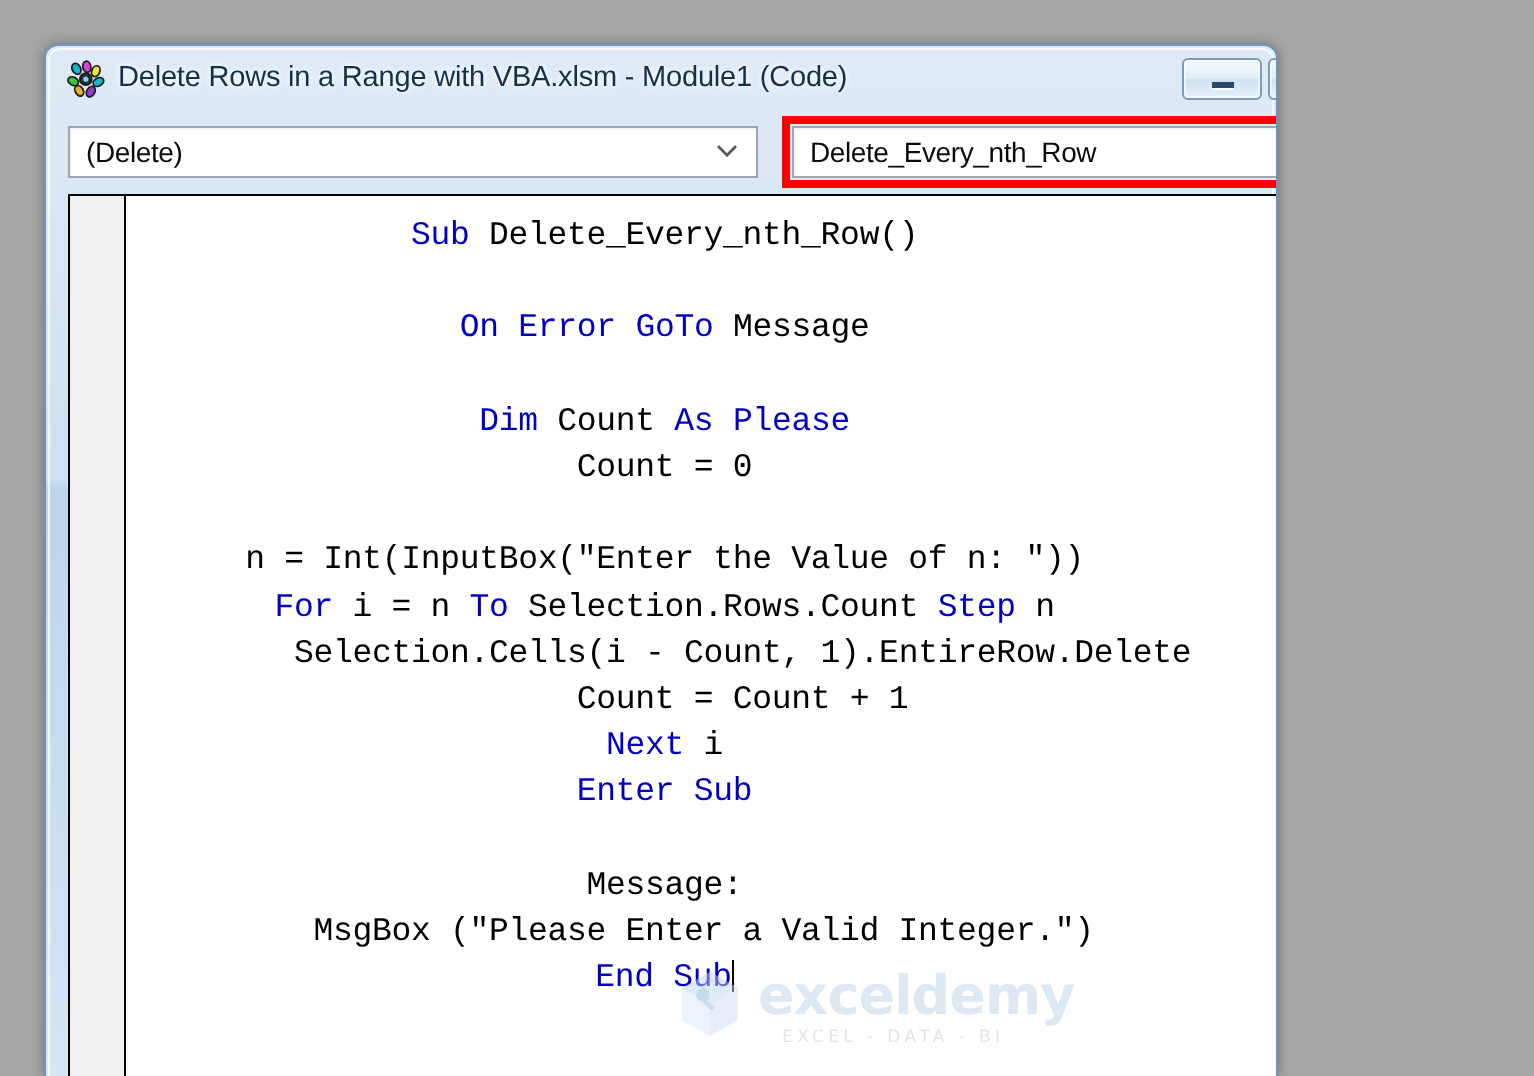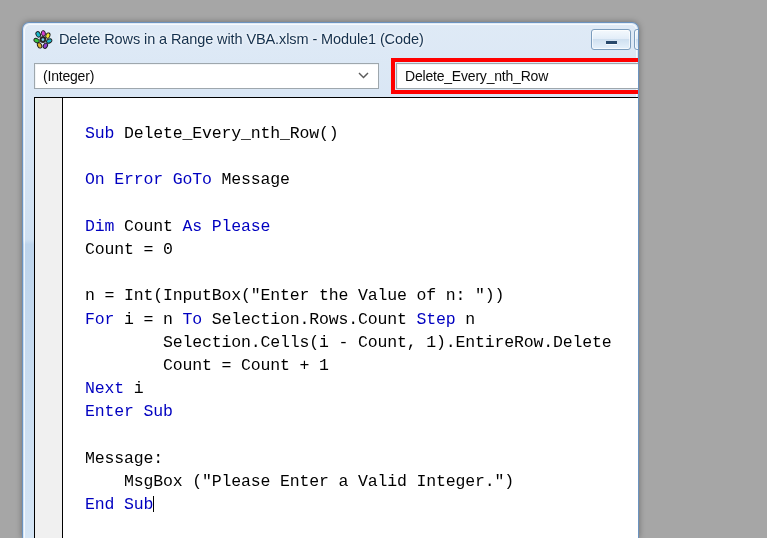--- a/index.html
+++ b/index.html
@@ -346,7 +346,7 @@
   <div id="dropdown-row">
 
     <div class="vb-combo" id="combo-object">
-      <span class="combo-text">(Integer)</span>
+      <span class="combo-text">(Delete)</span>
       <span class="combo-arrow">
         <svg width="11" height="7" viewBox="0 0 11 7">
             <polyline points="1,1 5.5,5.6 10,1" fill="none" stroke="#5b5b5b" stroke-width="1.4"></polyline>

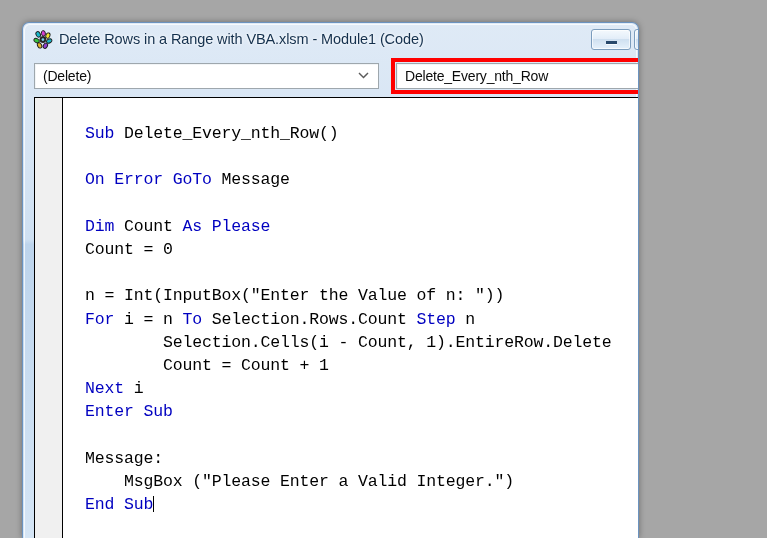--- a/index.html
+++ b/index.html
@@ -206,13 +206,14 @@
     position: absolute;
     left: 5px;
     top: 8px;
-    margin: 16px;
+    margin: 0;
     font-family: "Liberation Mono", "DejaVu Sans Mono", monospace;
     font-size: 16.5px;
     line-height: 23.2px;
     color: #000000;
     white-space: pre;
     letter-spacing: -0.15px;
+    text-align: center;
   }
   .kw { color: #0000c0; }
   .caret {

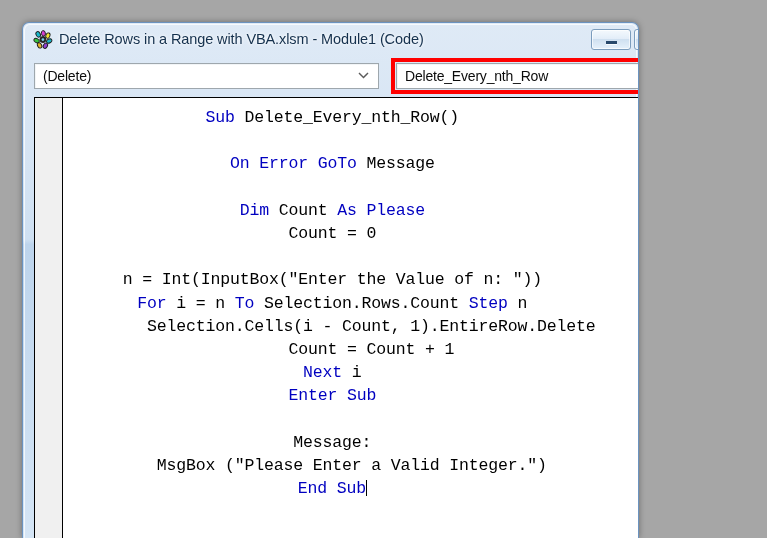--- a/index.html
+++ b/index.html
@@ -390,6 +390,19 @@
     MsgBox ("Please Enter a Valid Integer.")
 <span class="kw">End</span> <span class="kw">Sub</span><span class="caret"></span></pre>
 
+      <div id="watermark">
+        <div id="wm-logo">
+          <svg width="32" height="34" viewBox="0 0 32 34">
+            <polygon points="16,1 30,9 30,25 16,33 2,25 2,9" fill="#cfe0f2"></polygon>
+            <polygon points="16,1 30,9 16,17 2,9" fill="#bfd6ee"></polygon>
+            <polygon points="2,9 16,17 16,33 2,25" fill="#dce9f7"></polygon>
+            <circle cx="12.5" cy="12.5" r="3.4" fill="#8fb9e0"></circle>
+            <rect x="13.5" y="14.5" width="6.5" height="2.1" rx="1" transform="rotate(42 13.5 14.5)" fill="#8fb9e0"></rect>
+          </svg>
+        </div>
+        <div id="wm-name">exceldemy</div>
+        <div id="wm-tag">EXCEL - DATA - BI</div>
+      </div>
 
     </div>
 

